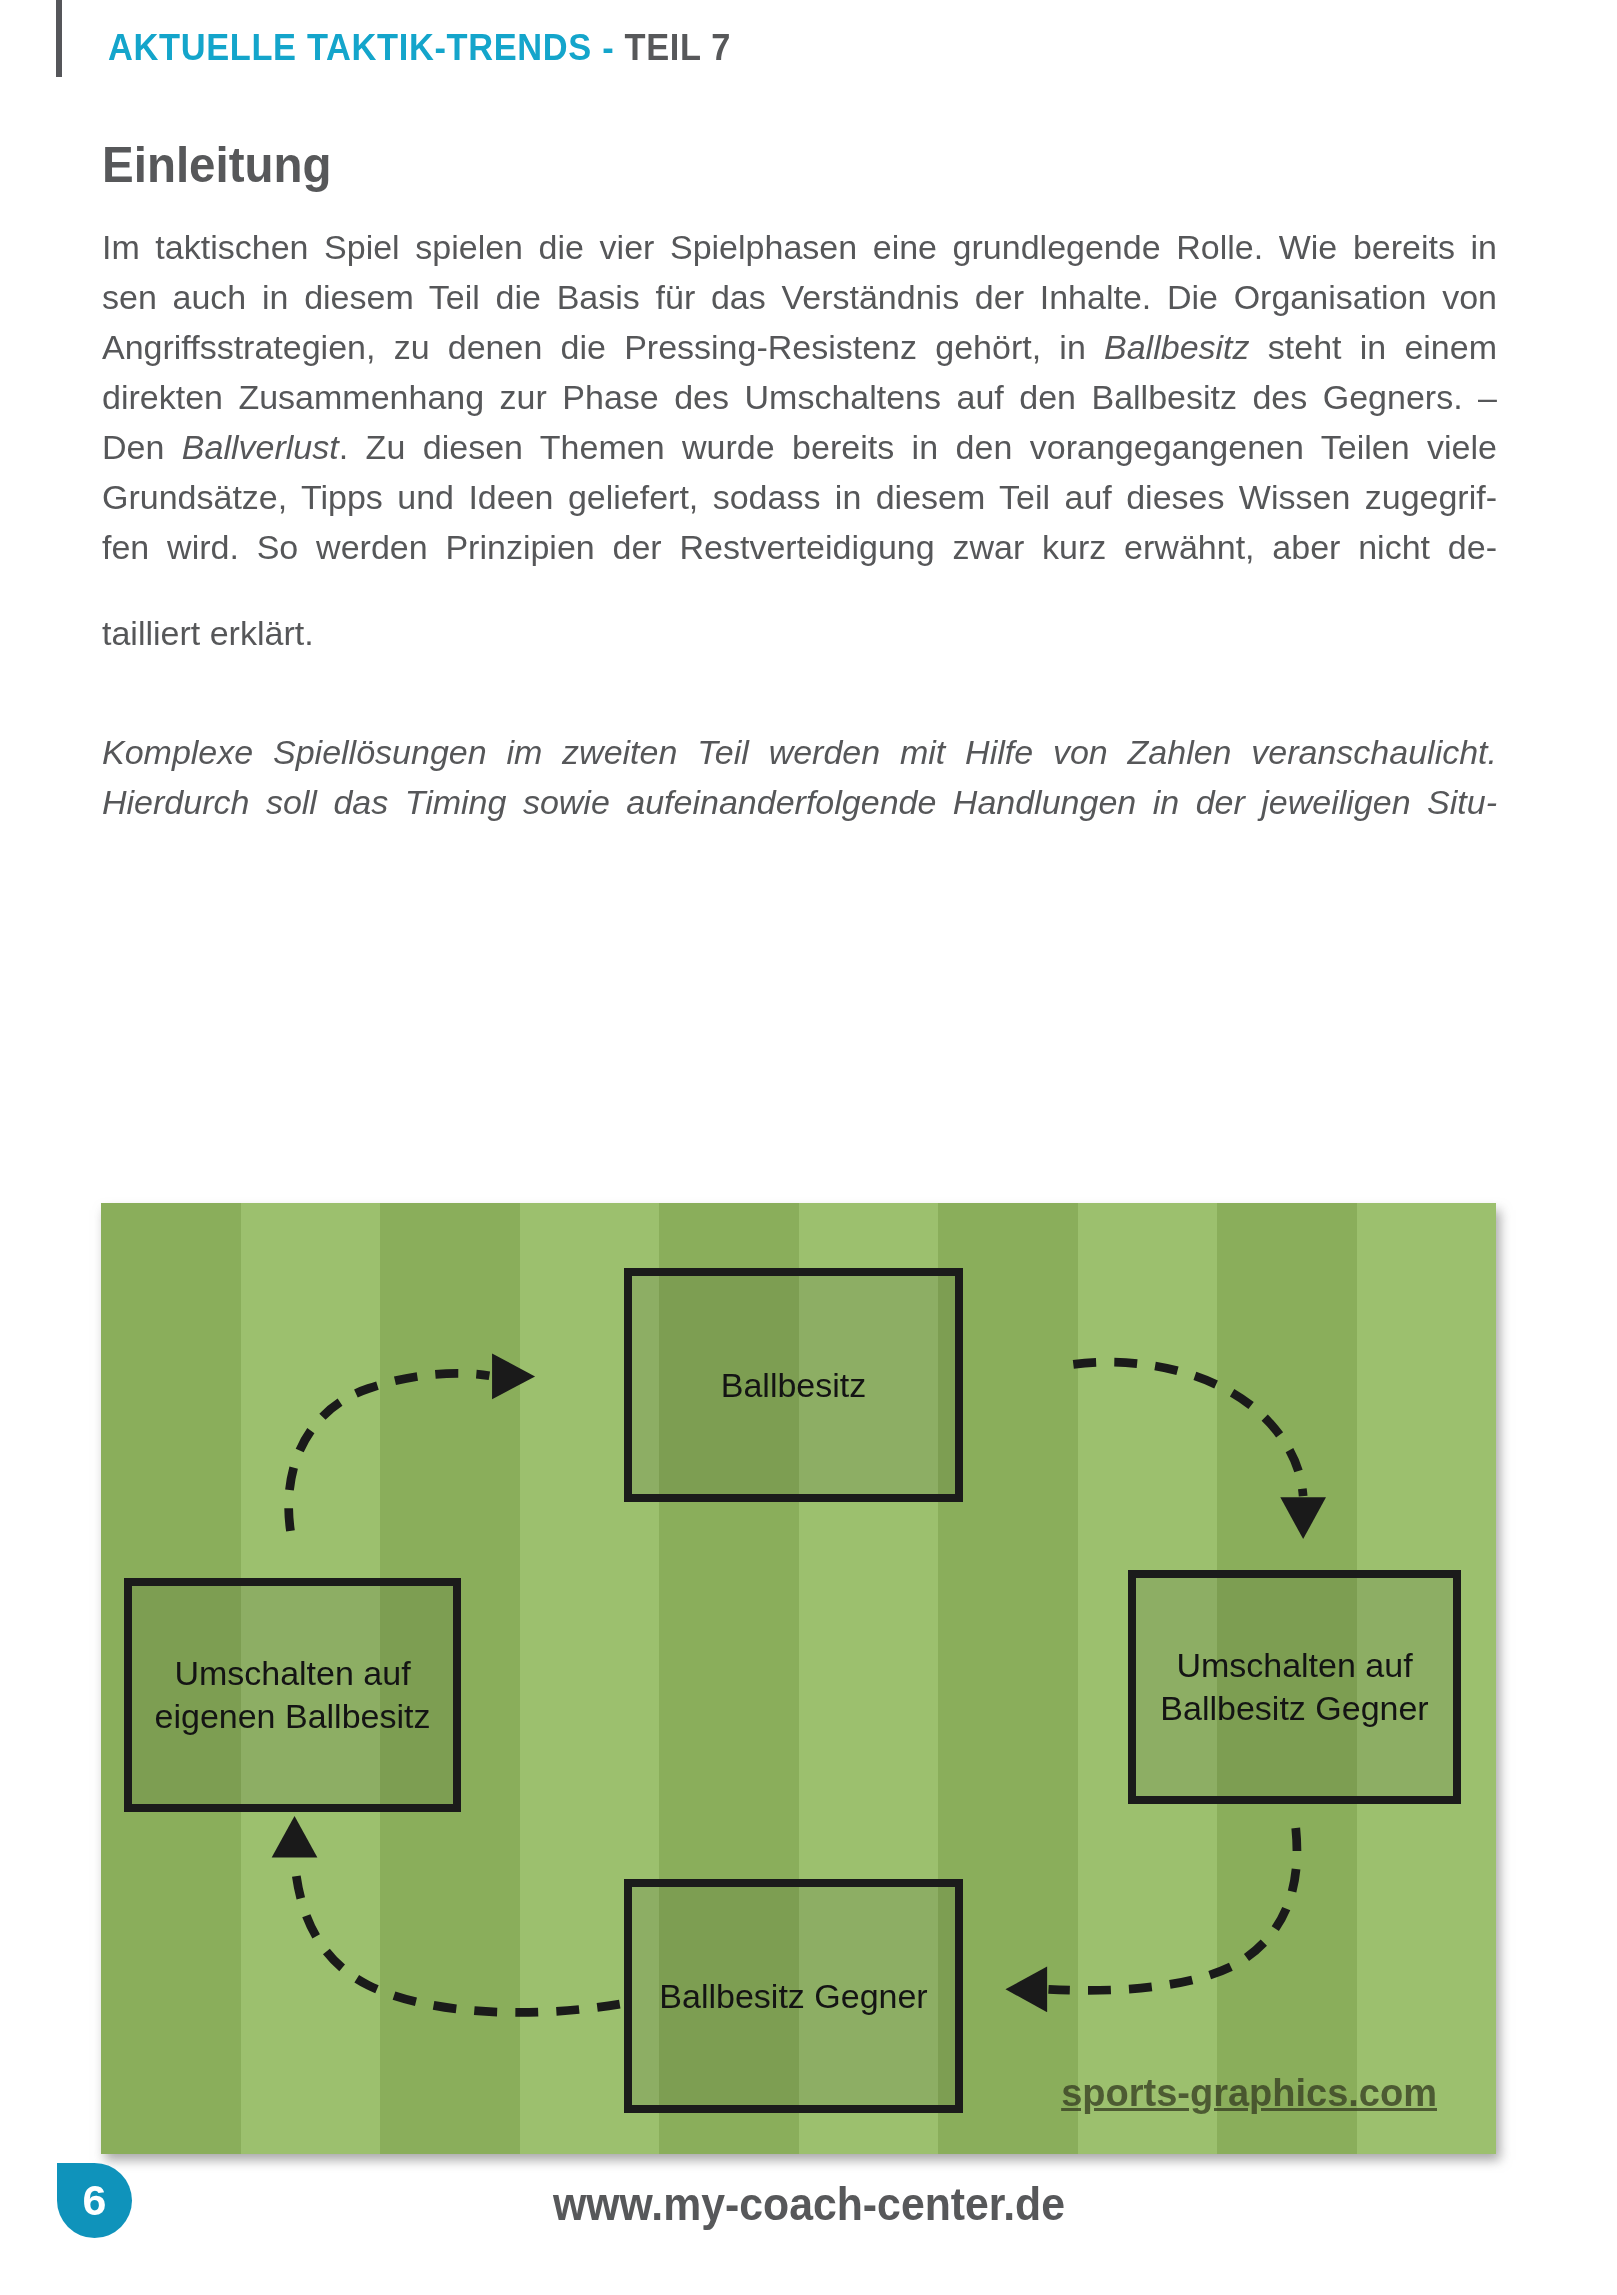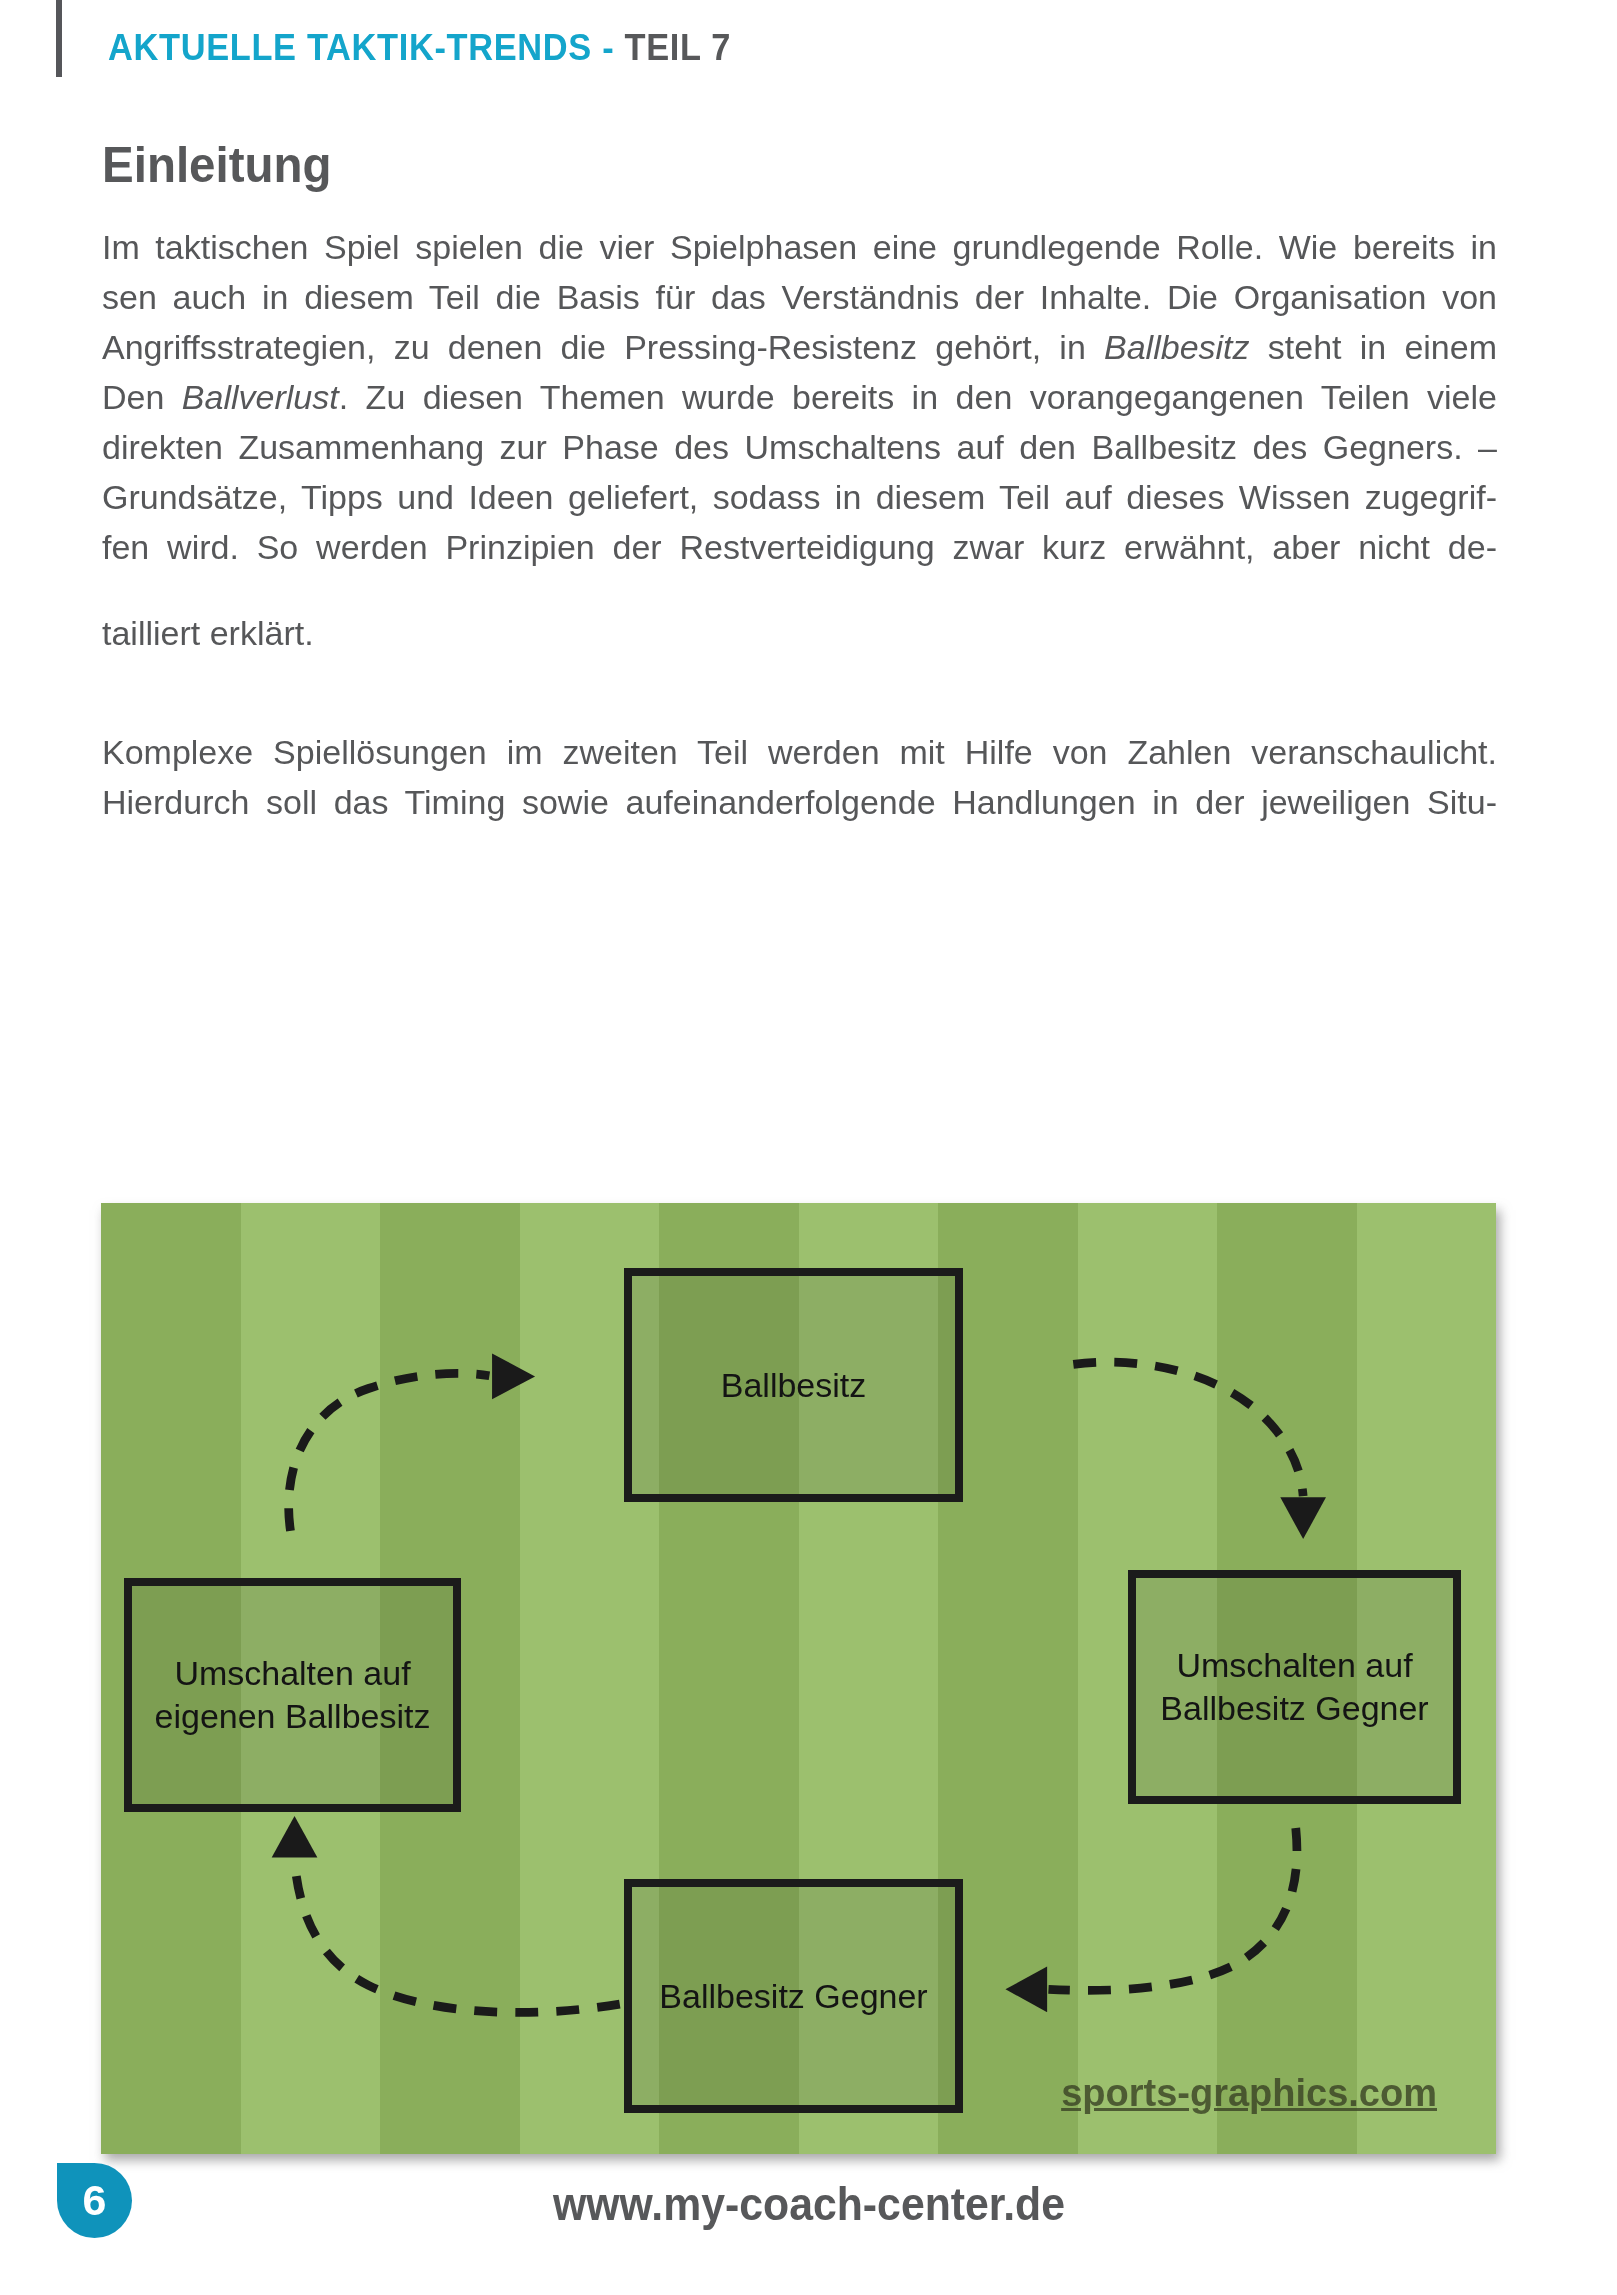--- a/index.html
+++ b/index.html
@@ -58,8 +58,8 @@
     <div class="line">Im taktischen Spiel spielen die vier Spielphasen eine grundlegende Rolle. Wie bereits in</div>
     <div class="line">sen auch in diesem Teil die Basis für das Verständnis der Inhalte. Die Organisation von</div>
     <div class="line">Angriffsstrategien, zu denen die Pressing-Resistenz gehört, in <em>Ballbesitz</em> steht in einem</div>
+    <div class="line">direkten Zusammenhang zur Phase des Umschaltens auf den Ballbesitz des Gegners. –</div>
     <div class="line">Den <em>Ballverlust</em>. Zu diesen Themen wurde bereits in den vorangegangenen Teilen viele</div>
-    <div class="line">direkten Zusammenhang zur Phase des Umschaltens auf den Ballbesitz des Gegners. –</div>
     <div class="line">Grundsätze, Tipps und Ideen geliefert, sodass in diesem Teil auf dieses Wissen zugegrif-</div>
     <div class="line">fen wird. So werden Prinzipien der Restverteidigung zwar kurz erwähnt, aber nicht de-</div>
     <div class="line last">tailliert erklärt.</div>

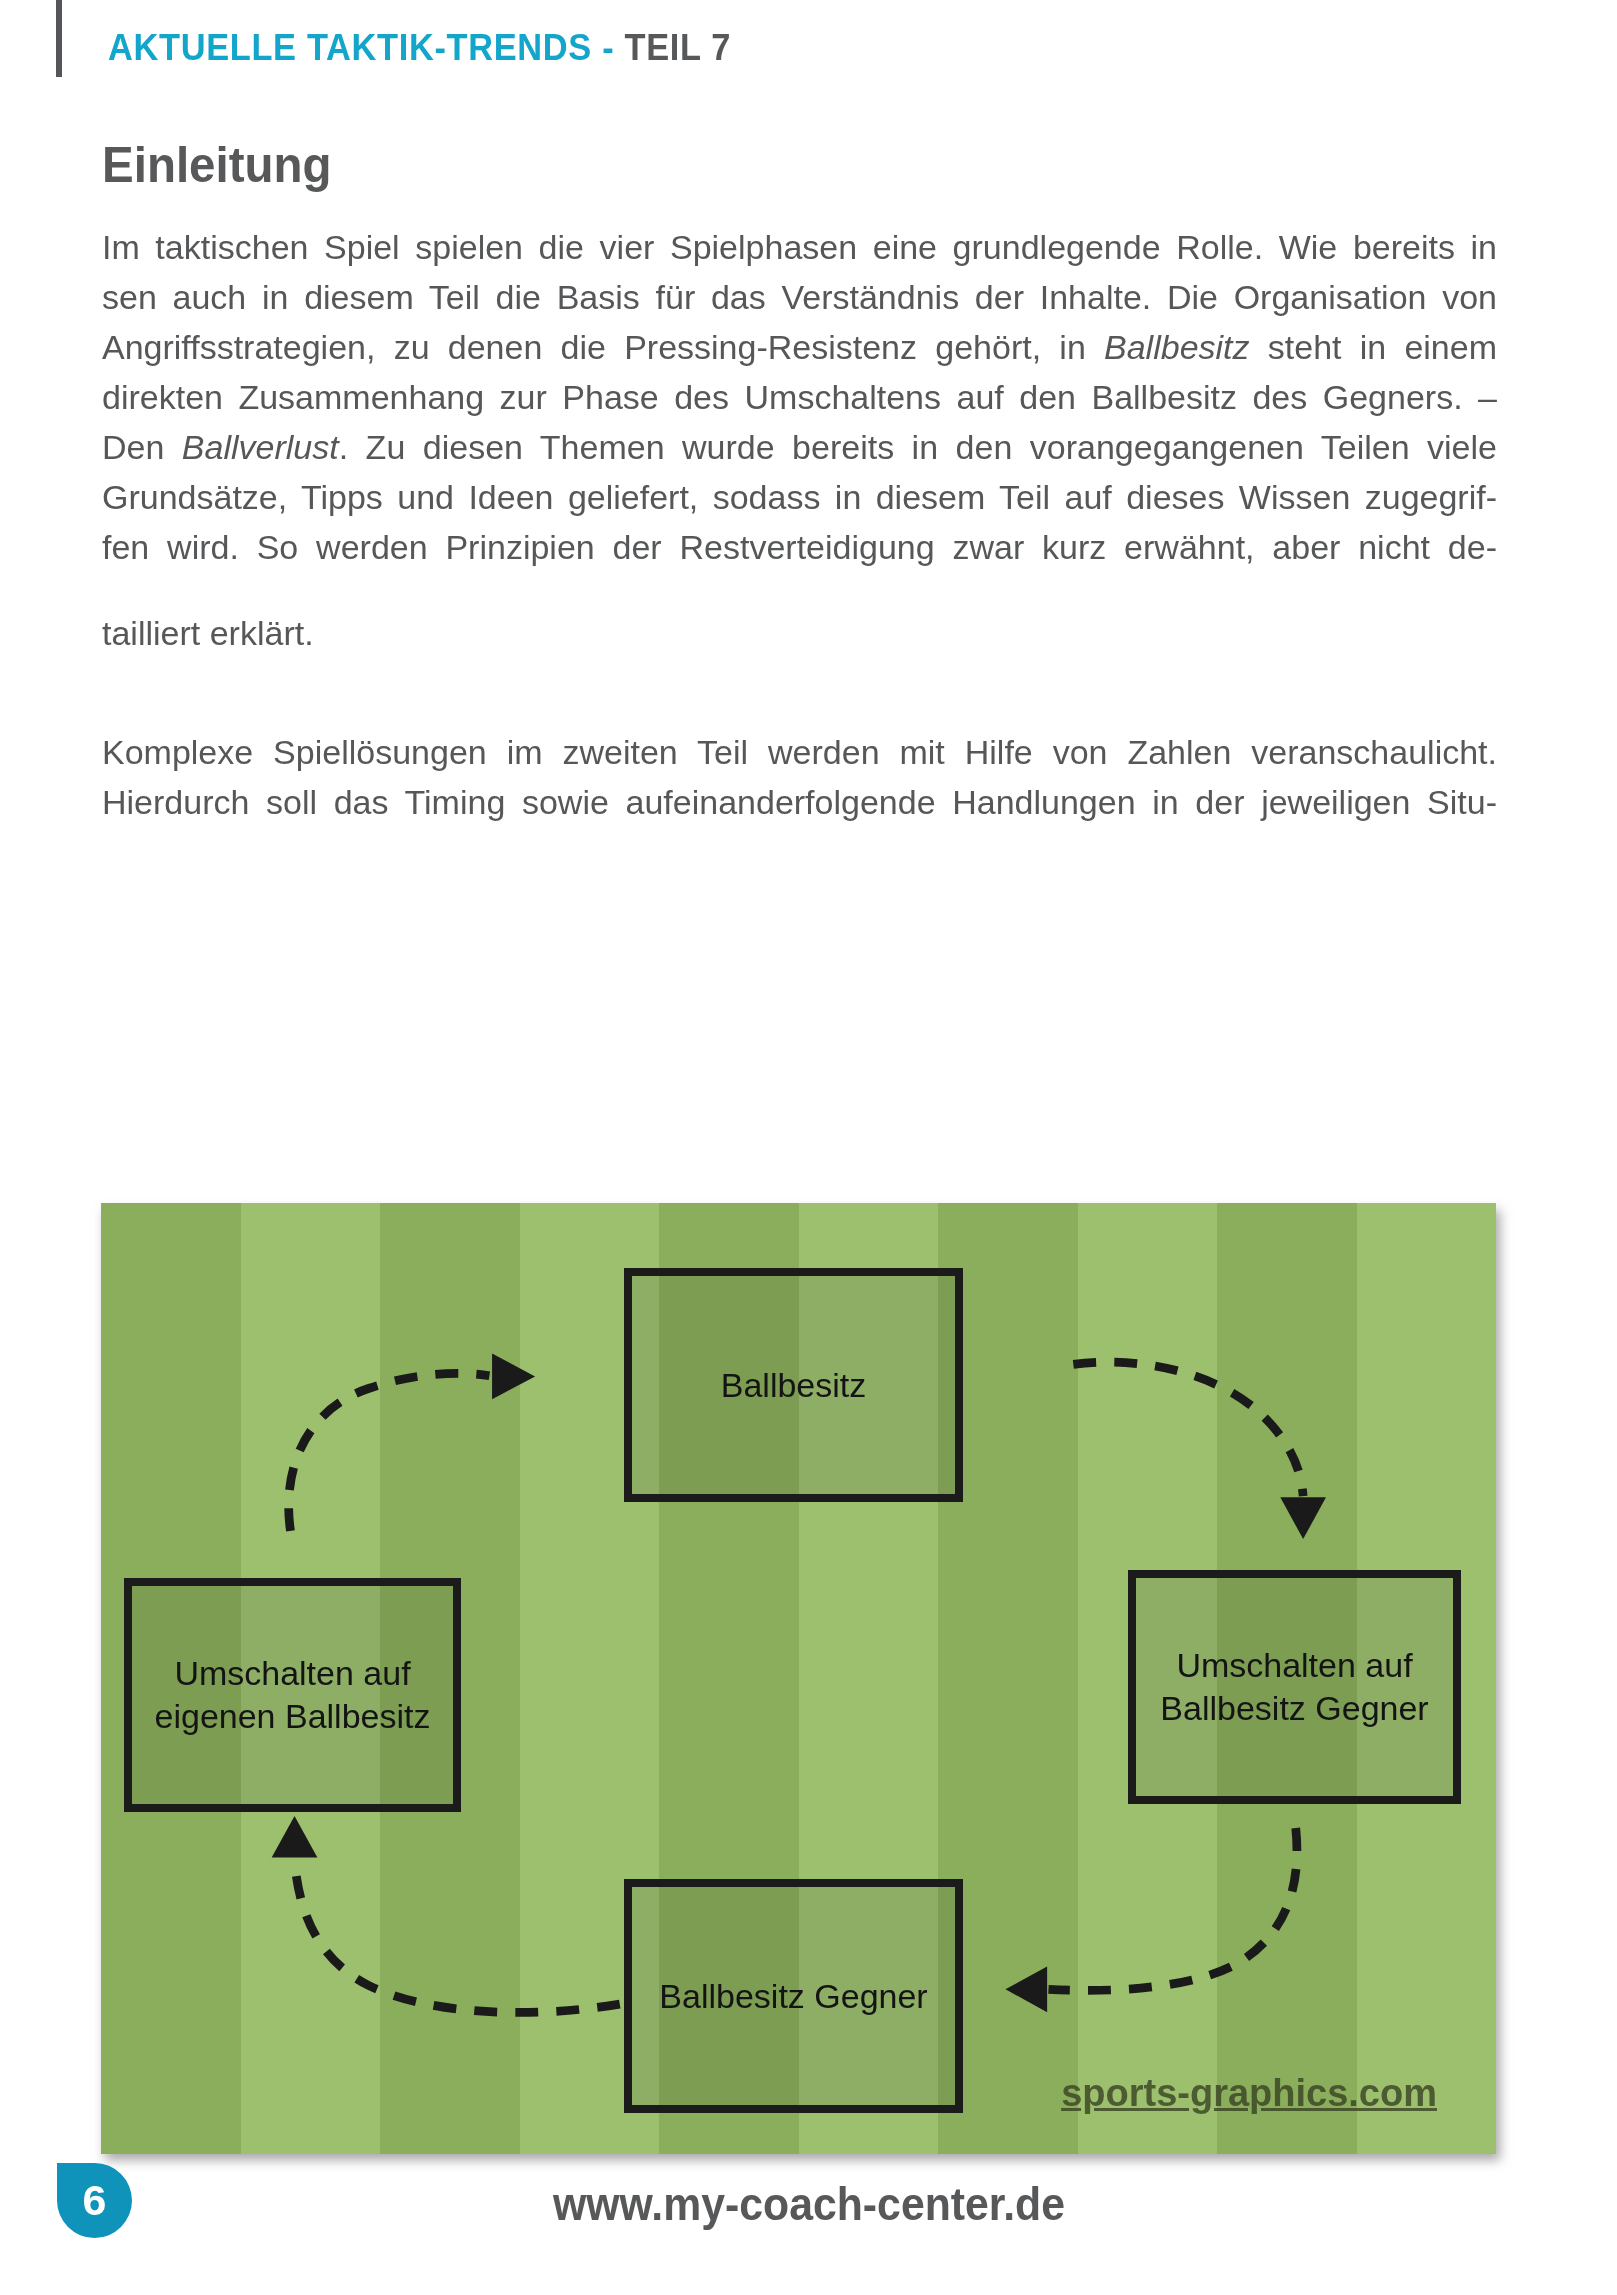--- a/index.html
+++ b/index.html
@@ -21,7 +21,7 @@
   .para .line.last{text-align-last:left;margin-top:36px;}
   .para em{font-style:italic;}
   #paragraph-1{top:222px;}
-  #paragraph-2{top:727px;}
+  #paragraph-2{top:727px;font-style:italic;}
 
   
   .field{position:absolute;left:101px;top:1203px;width:1395px;height:951px;

